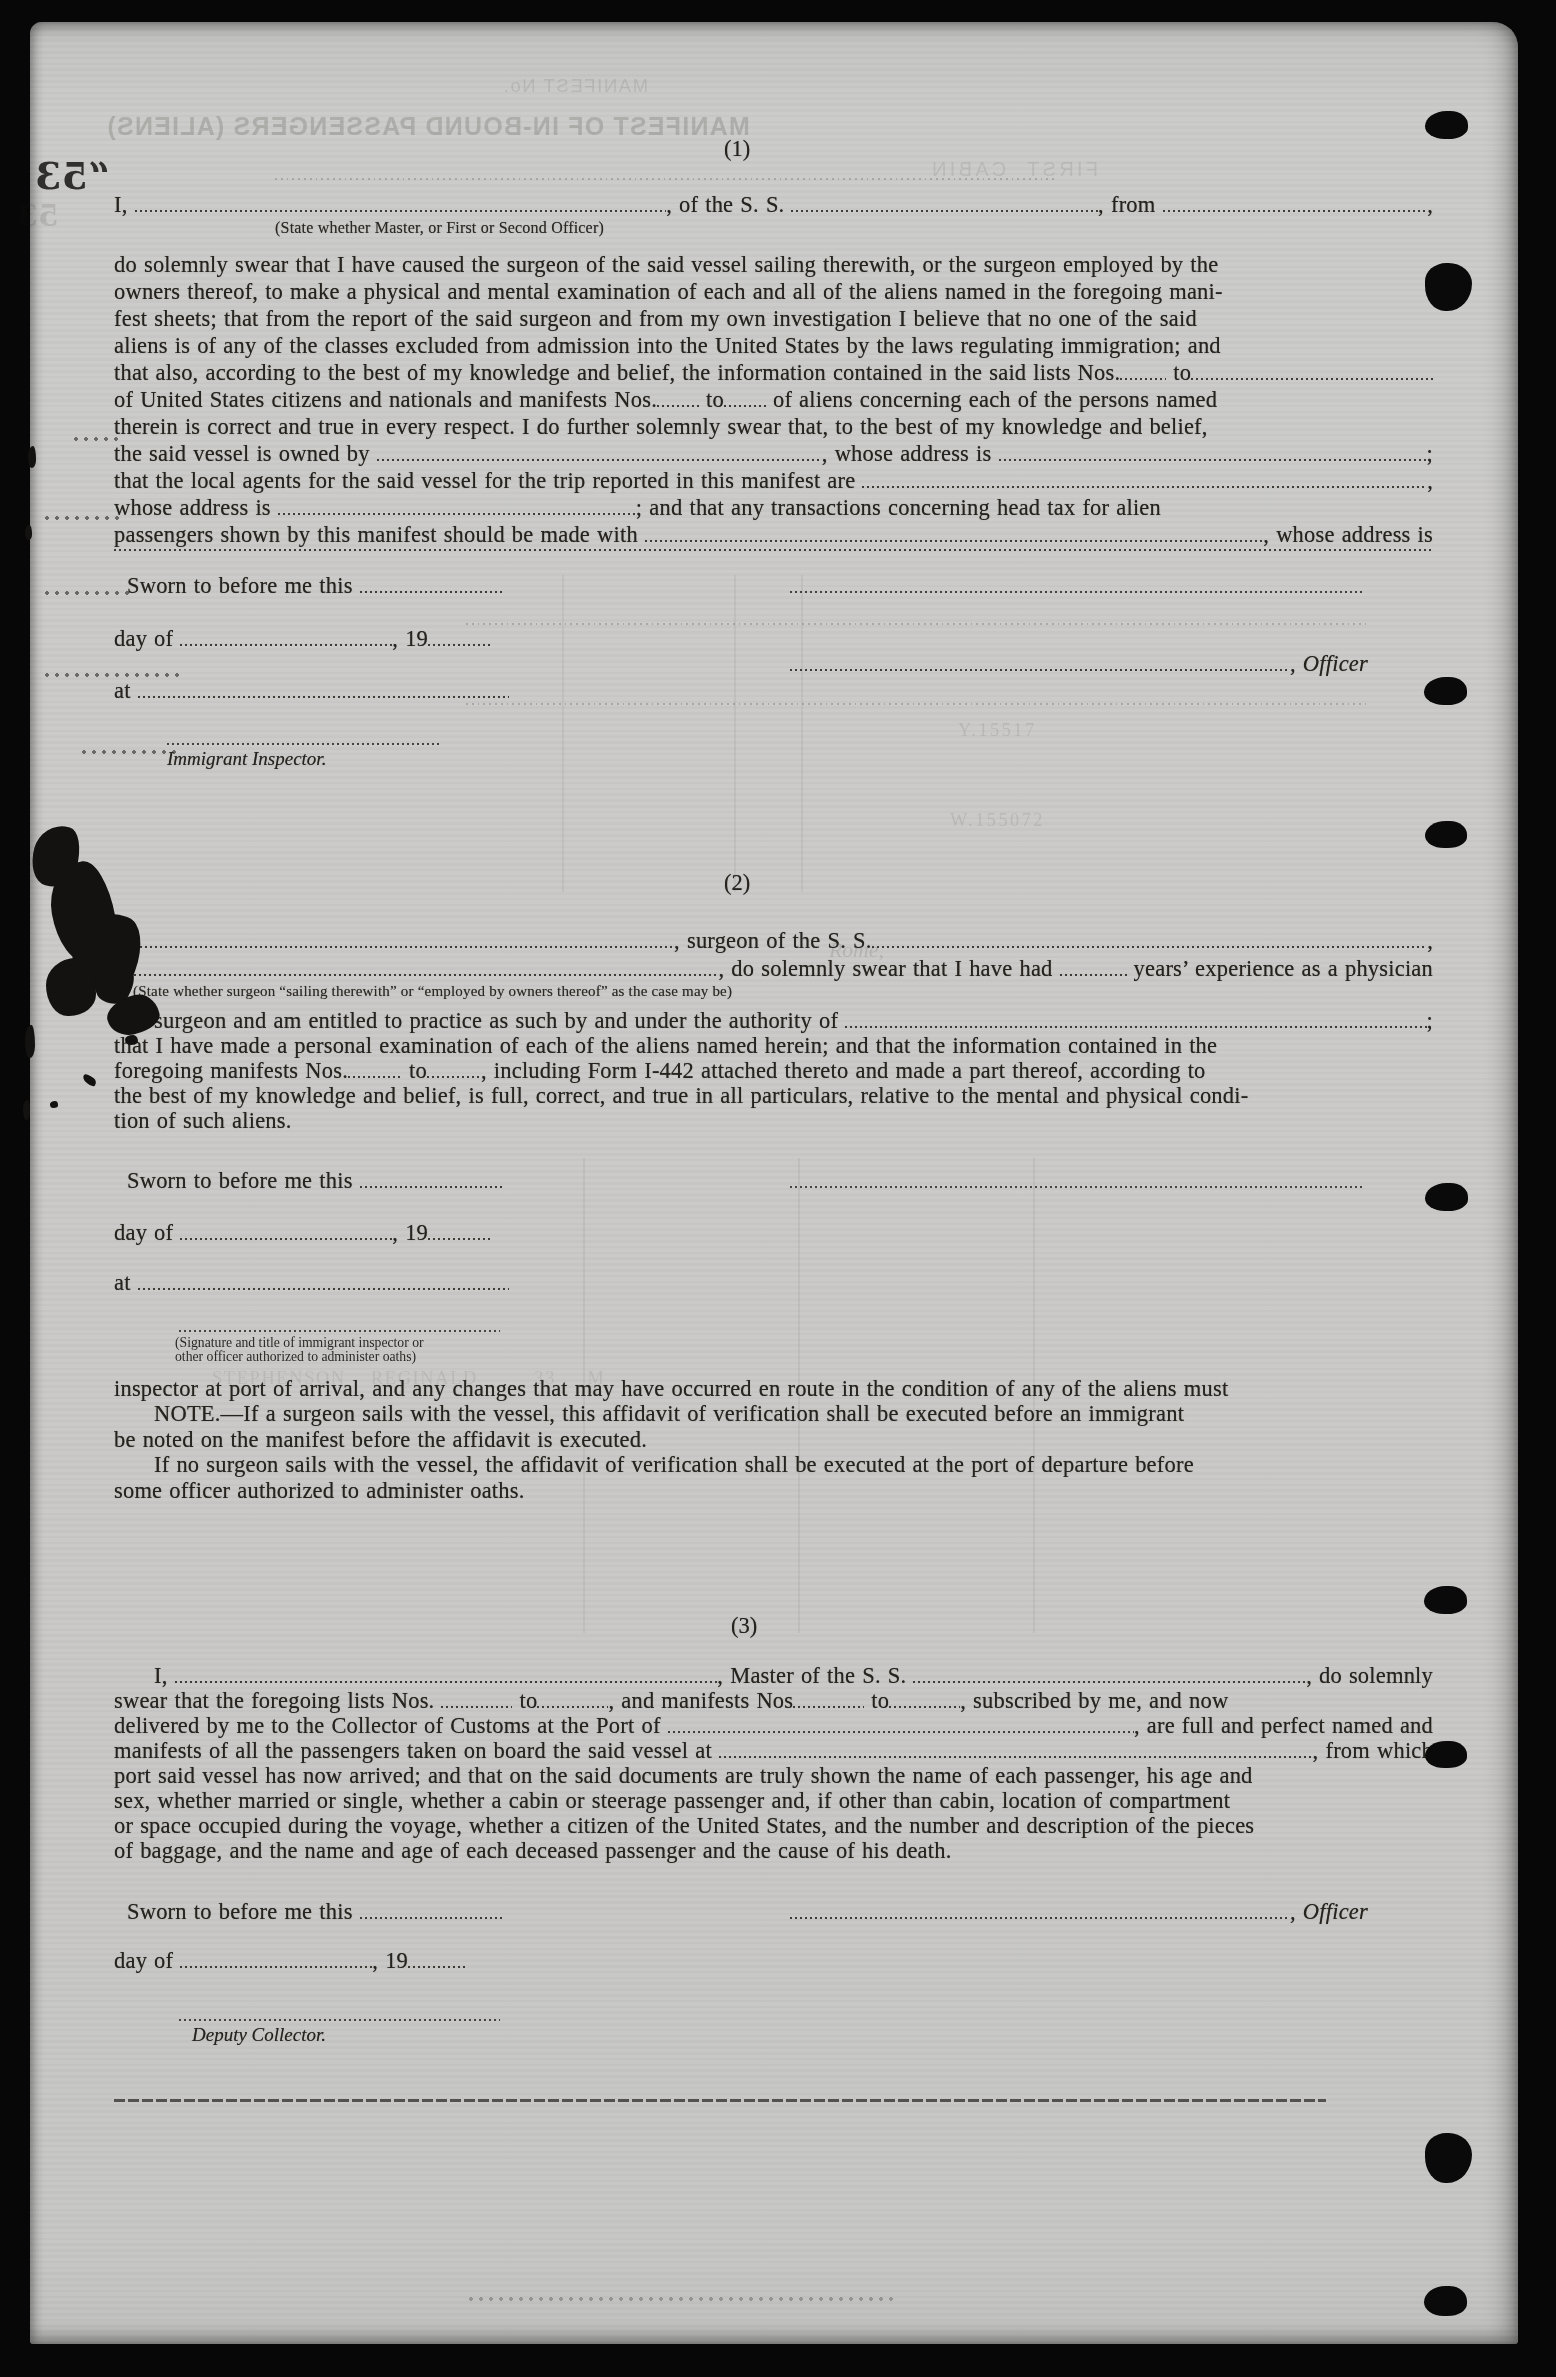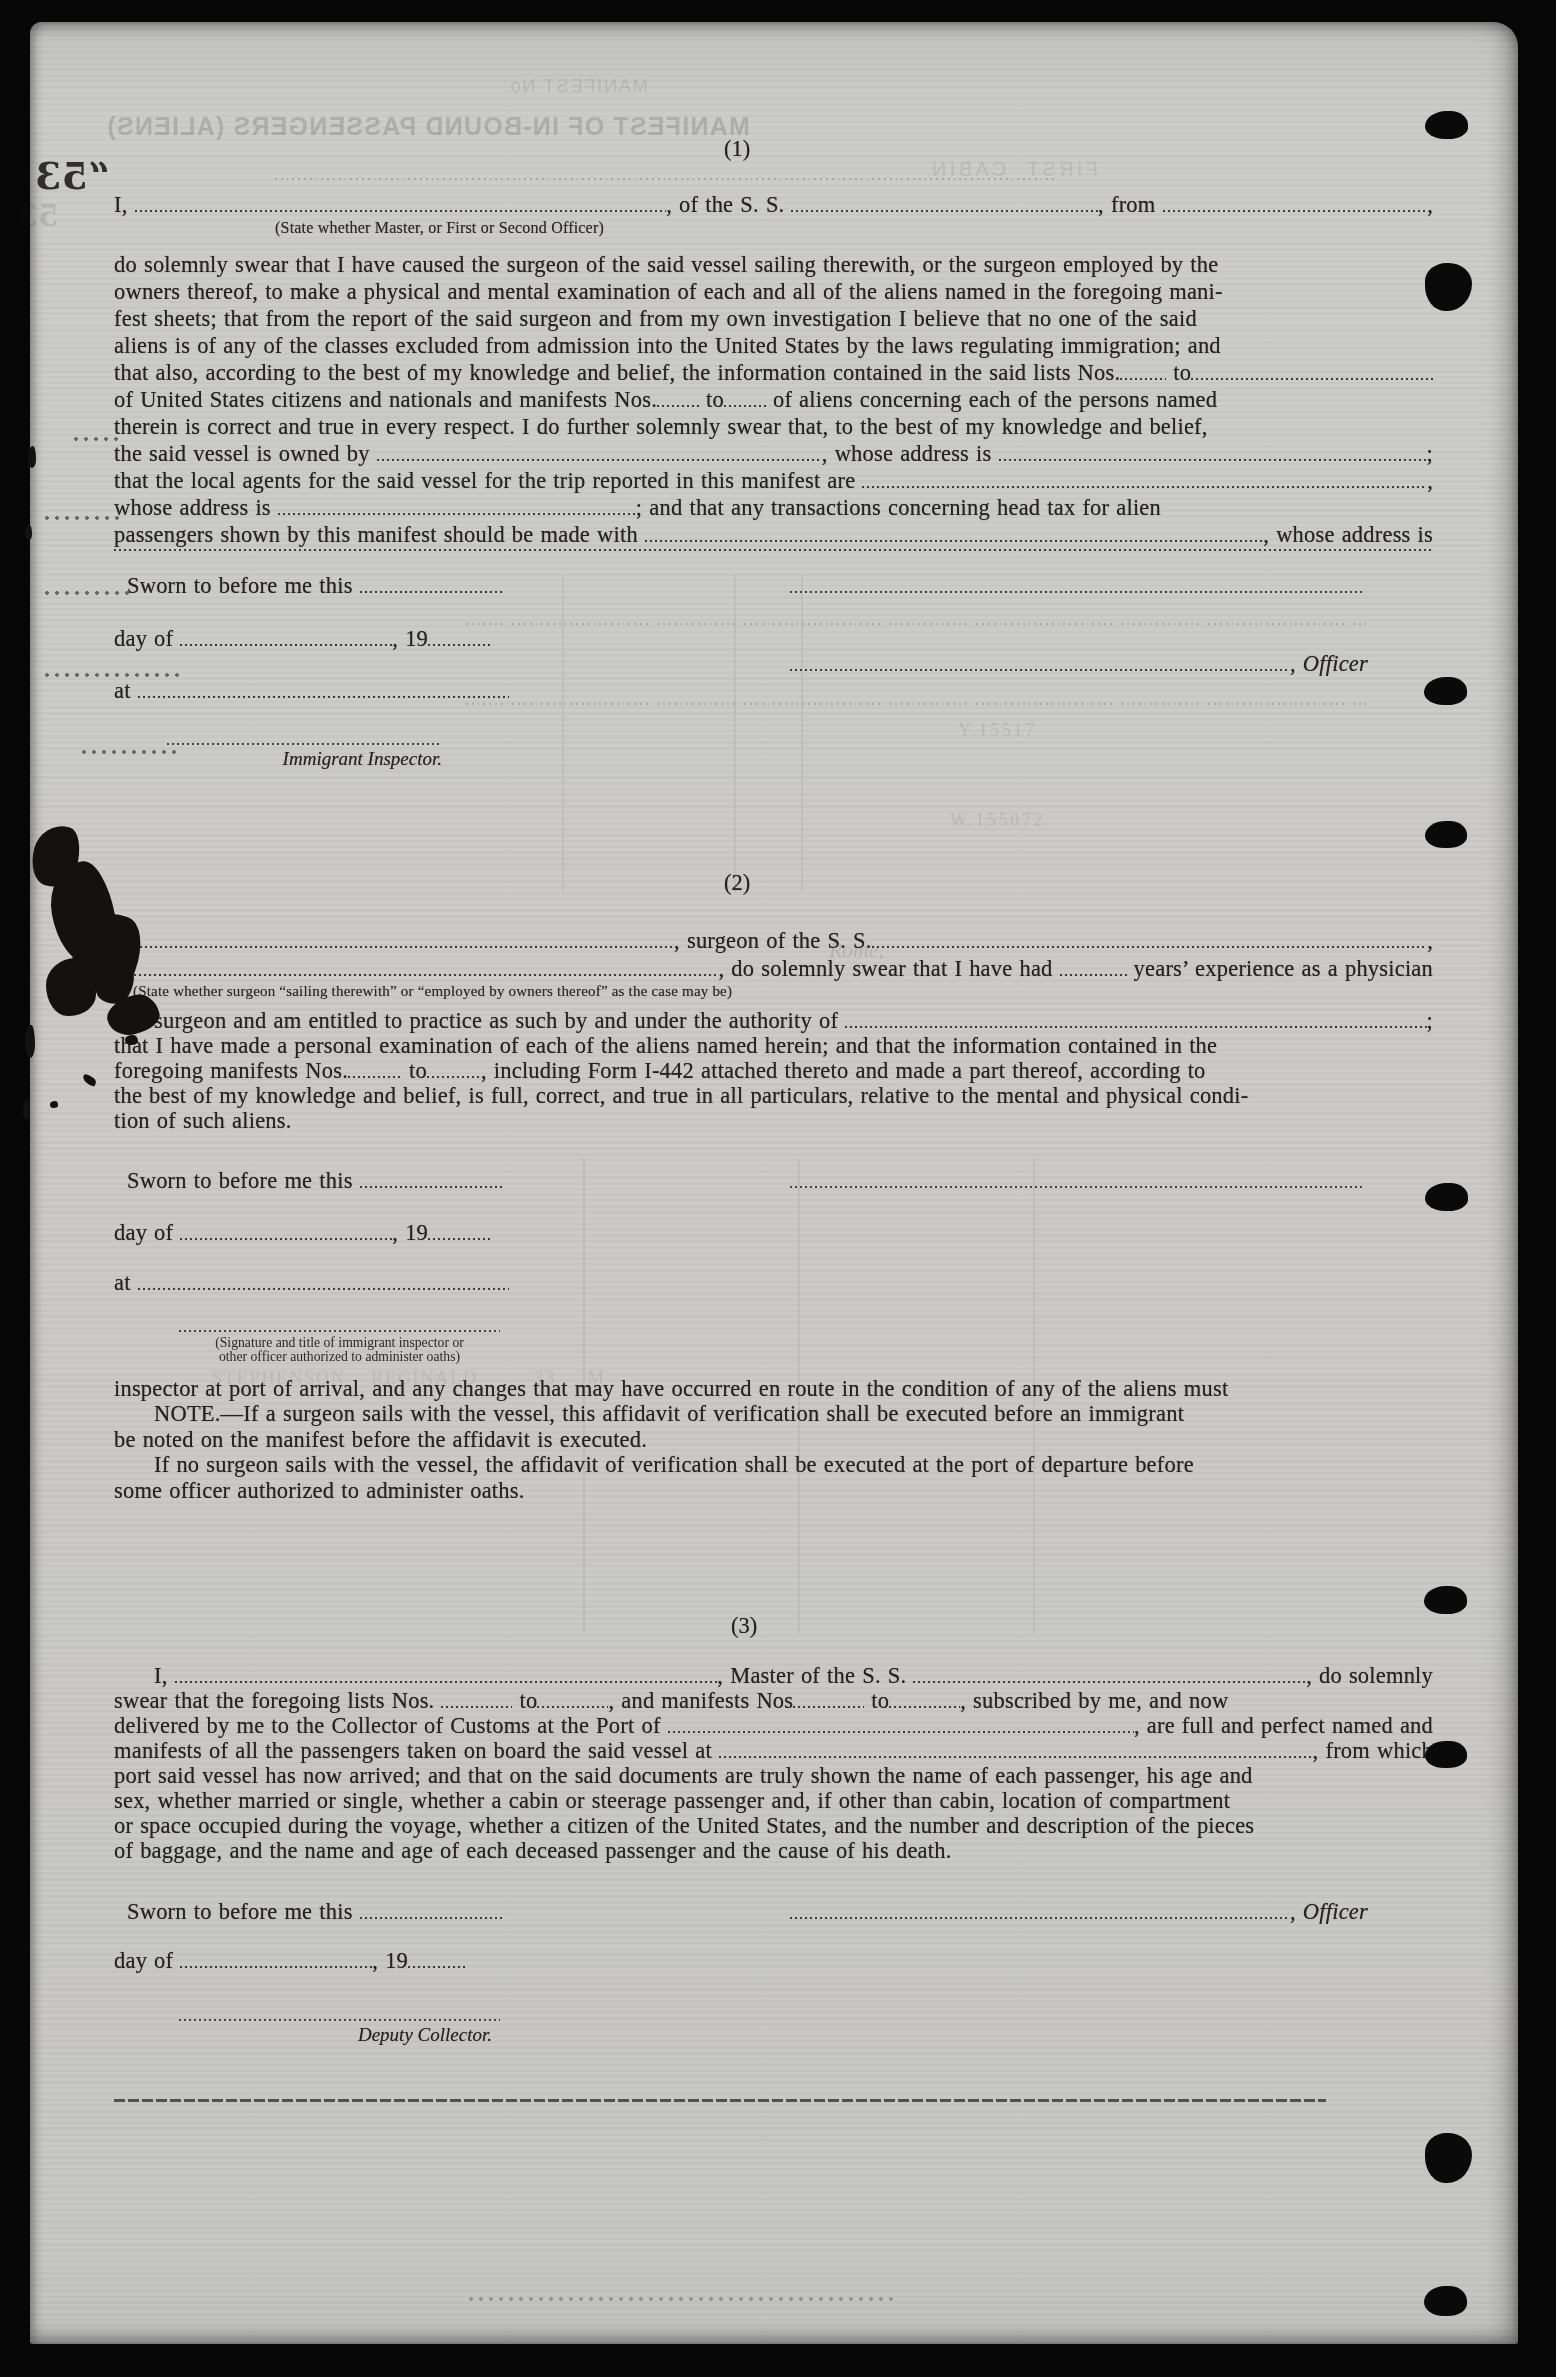--- a/index.html
+++ b/index.html
@@ -32,7 +32,7 @@
   .it{font-style:italic;}
   .caption{font-size:16px;letter-spacing:0.2px;color:#2c2925;text-shadow:0 0 0.7px rgba(42,38,32,.5);white-space:pre;}
   .caption-sm{font-size:13.7px;line-height:14px;text-align:center;color:#2c2925;white-space:pre;}
-  .sig-label{font-style:italic;font-size:19px;text-align:right;color:#26231f;
+  .sig-label{font-style:italic;font-size:19px;text-align:left;color:#26231f;
              text-shadow:0 0 0.7px rgba(42,38,32,.5);}
   .heading{font-size:22.5px;text-shadow:0 0 0.8px rgba(42,38,32,.6);}
   .hole{position:absolute;background:#0a0a0a;border-radius:55% 45% 50% 50%/60% 55% 45% 50%;}

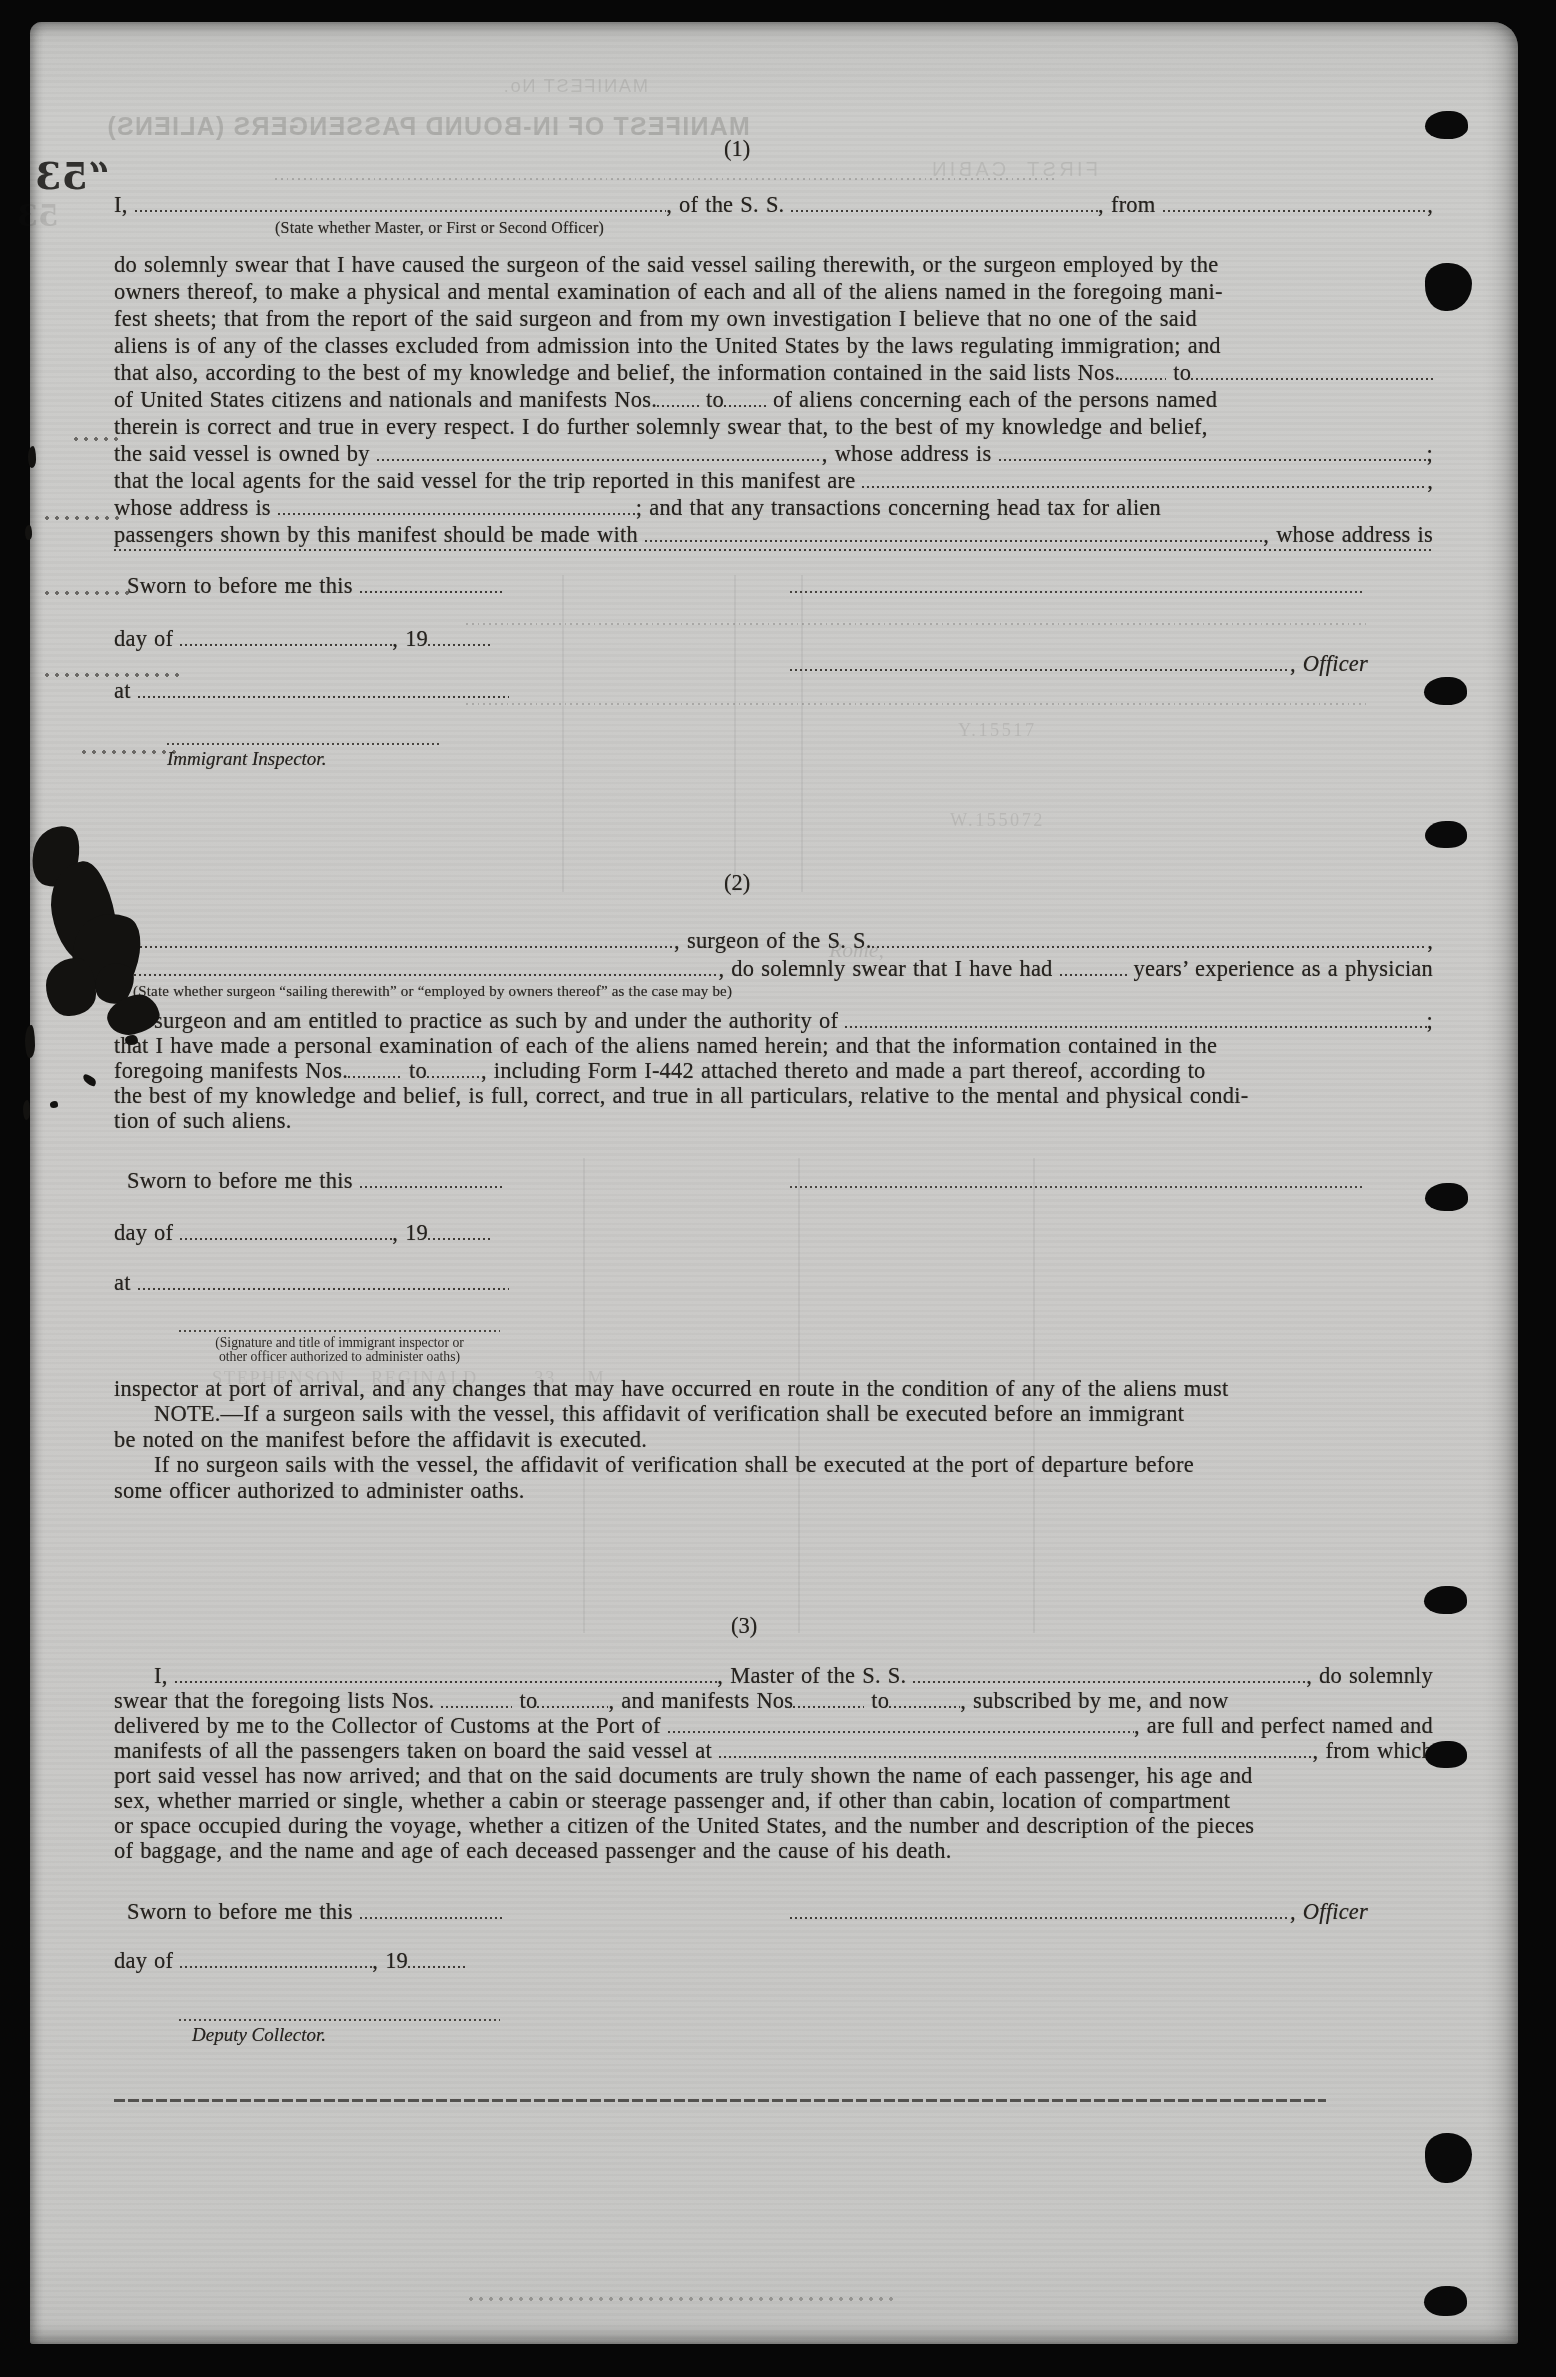--- a/index.html
+++ b/index.html
@@ -31,7 +31,7 @@
   .spacer{display:inline-block;height:0.8px;}
   .it{font-style:italic;}
   .caption{font-size:16px;letter-spacing:0.2px;color:#2c2925;text-shadow:0 0 0.7px rgba(42,38,32,.5);white-space:pre;}
-  .caption-sm{font-size:13.7px;line-height:14px;text-align:center;color:#2c2925;white-space:pre;}
+  .caption-sm{font-size:13.7px;line-height:14px;color:#2c2925;white-space:pre;}
   .sig-label{font-style:italic;font-size:19px;text-align:left;color:#26231f;
              text-shadow:0 0 0.7px rgba(42,38,32,.5);}
   .heading{font-size:22.5px;text-shadow:0 0 0.8px rgba(42,38,32,.6);}

